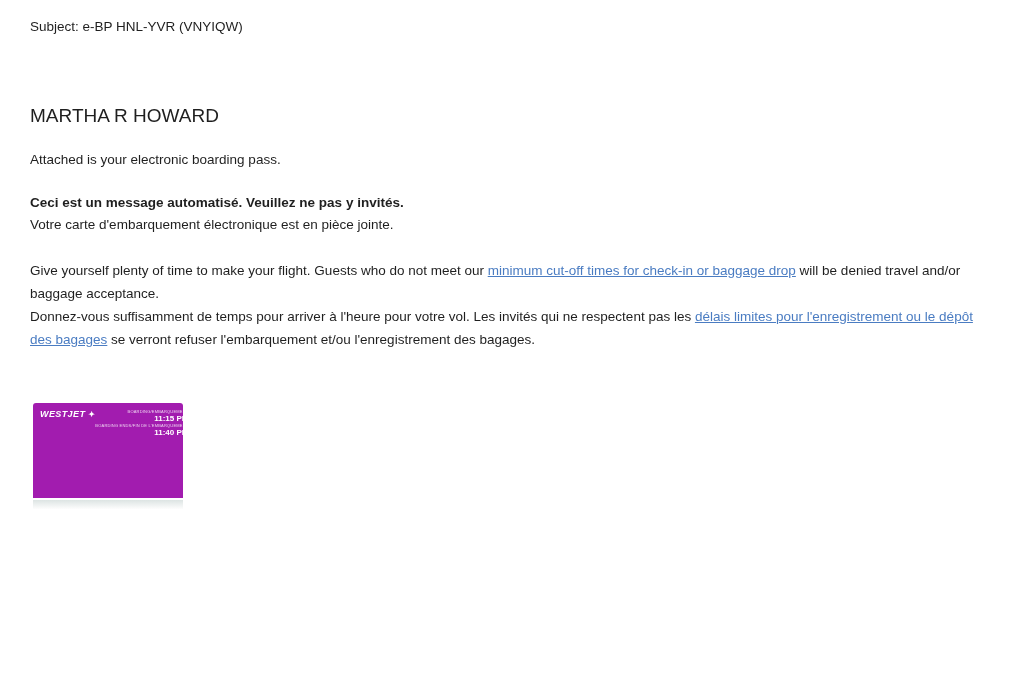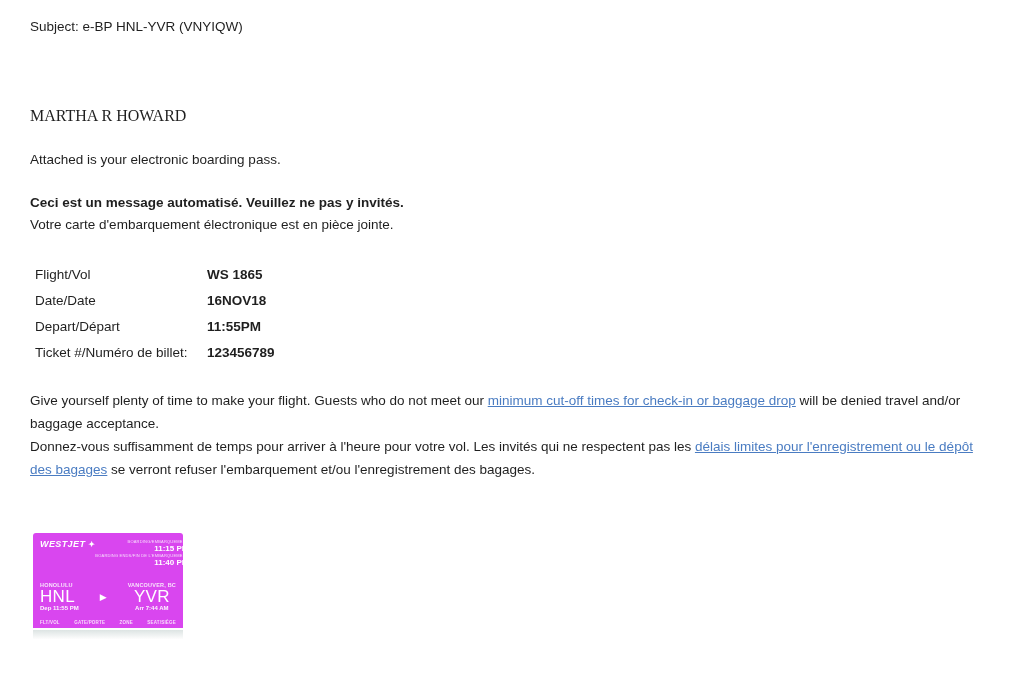--- a/index.html
+++ b/index.html
@@ -8,7 +8,7 @@
   .page { padding:16px 30px 2px 30px; width:1024px; height:699px; }
 
   .subject { font-size:13.5px; line-height:22px; }
-  .recipient { margin-top:67px; font-size:16px; line-height:22px;font-family:Liberation Serif, serif; }
+  .recipient { margin-top:67px; font-size:19px; line-height:22px; }
 
   .notice { margin-top:22px; font-size:13.5px; line-height:22px; }
   .notice.fr { margin-top:21px; }

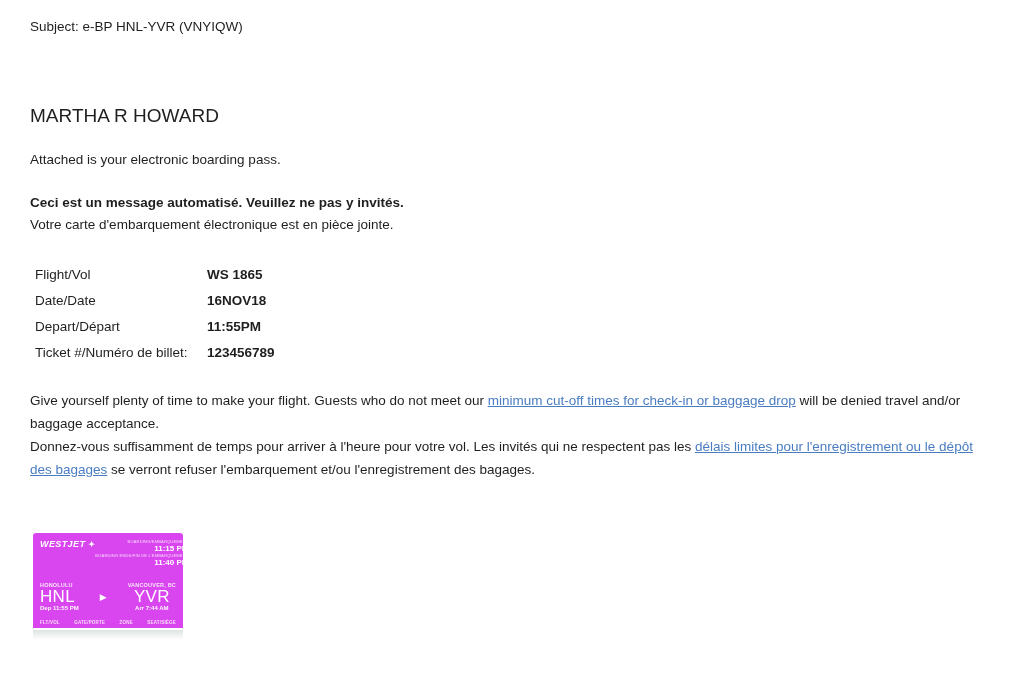--- a/index.html
+++ b/index.html
@@ -68,24 +68,6 @@
     <div>Votre carte d'embarquement électronique est en pièce jointe.</div>
   </div>
 
-  <div class="details">
-    <div class="row">
-      <div class="label">Flight/Vol</div>
-      <div class="value">WS 1865</div>
-    </div>
-    <div class="row">
-      <div class="label">Date/Date</div>
-      <div class="value">16NOV18</div>
-    </div>
-    <div class="row">
-      <div class="label">Depart/Départ</div>
-      <div class="value">11:55PM</div>
-    </div>
-    <div class="row">
-      <div class="label">Ticket #/Numéro de billet:</div>
-      <div class="value">123456789</div>
-    </div>
-  </div>
 
   <div class="cutoff en"><span>Give yourself plenty of time to make your flight. Guests who do not meet our </span><a class="link">minimum cut-off times for check-in or baggage drop</a><span> will be denied travel and/or baggage acceptance.</span></div>
 

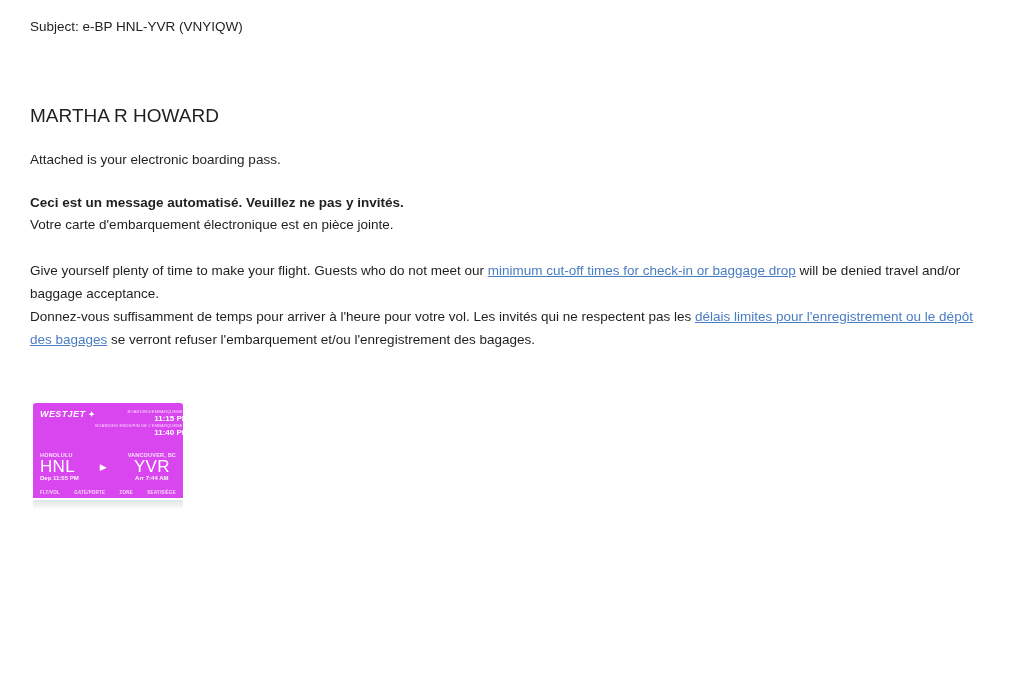--- a/index.html
+++ b/index.html
@@ -27,9 +27,9 @@
   
   .pass { margin-top:52px; margin-left:3px; width:150px; cursor:pointer; }
   .pass-teal {
-    background:#d946ef; color:#ffffff; height:97px; width:150px;
+    background:#a21caf; color:#ffffff; height:97px; width:150px;
     border-radius:3px 3px 0 0; padding:6px 7px 2px 7px;
-    display:flex; flex-direction:column;
+    display:flex; flex-direction:row;
     border-bottom:2px solid #ffffff;
   }
   .pass-top { display:flex; justify-content:space-between; align-items:flex-start; }

